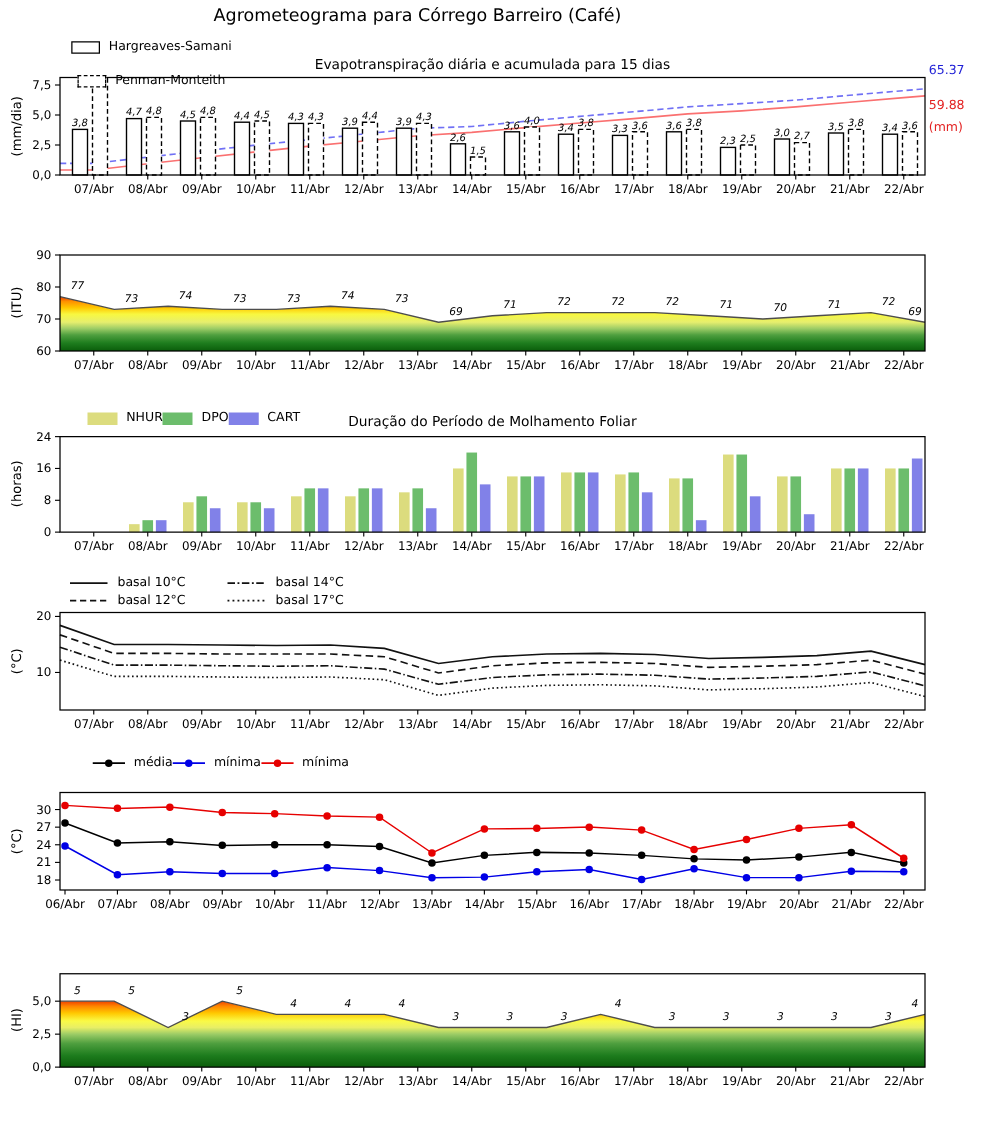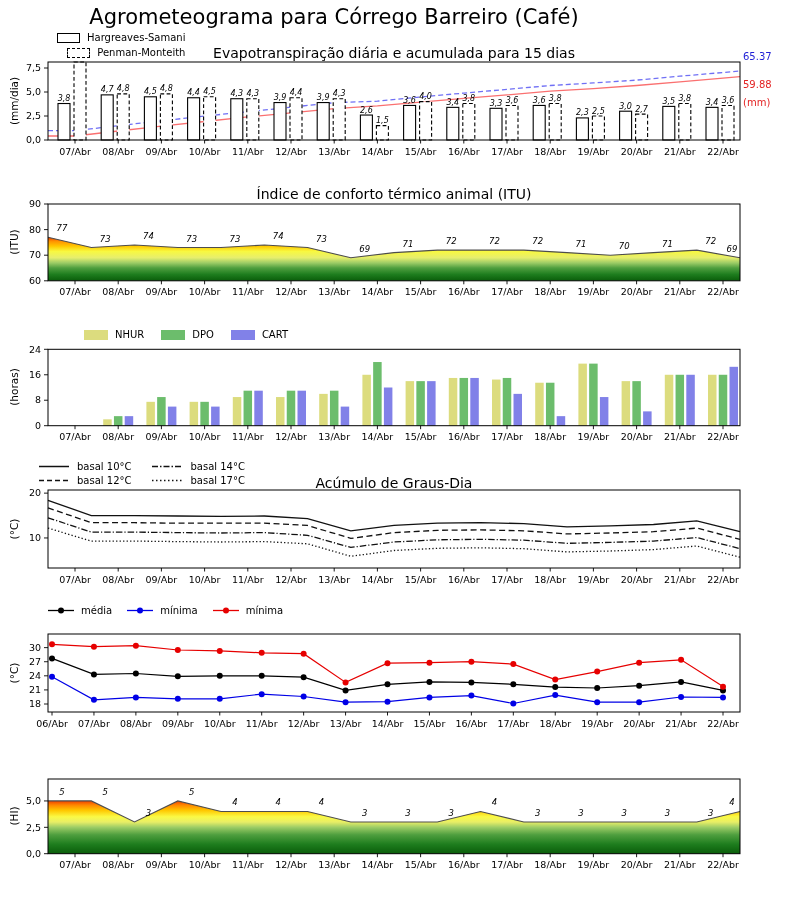--- a/index.html
+++ b/index.html
@@ -6,7 +6,7 @@
   .wrap{position:relative;width:800px;height:900px;background:#fff;overflow:hidden;
         font-family:"DejaVu Sans","Liberation Sans",sans-serif;color:#000}
   .main-title{position:absolute;top:5px;left:0;width:668px;text-align:center;
-        font-size:21px;font-weight:500}
+        font-size:14px;font-weight:500}
   .ptitle{position:absolute;left:48px;width:692px;text-align:center;font-size:14px}
   .ylab{position:absolute;left:-21px;width:70px;text-align:center;font-size:10.5px;
         transform:rotate(-90deg);white-space:nowrap;line-height:14px}

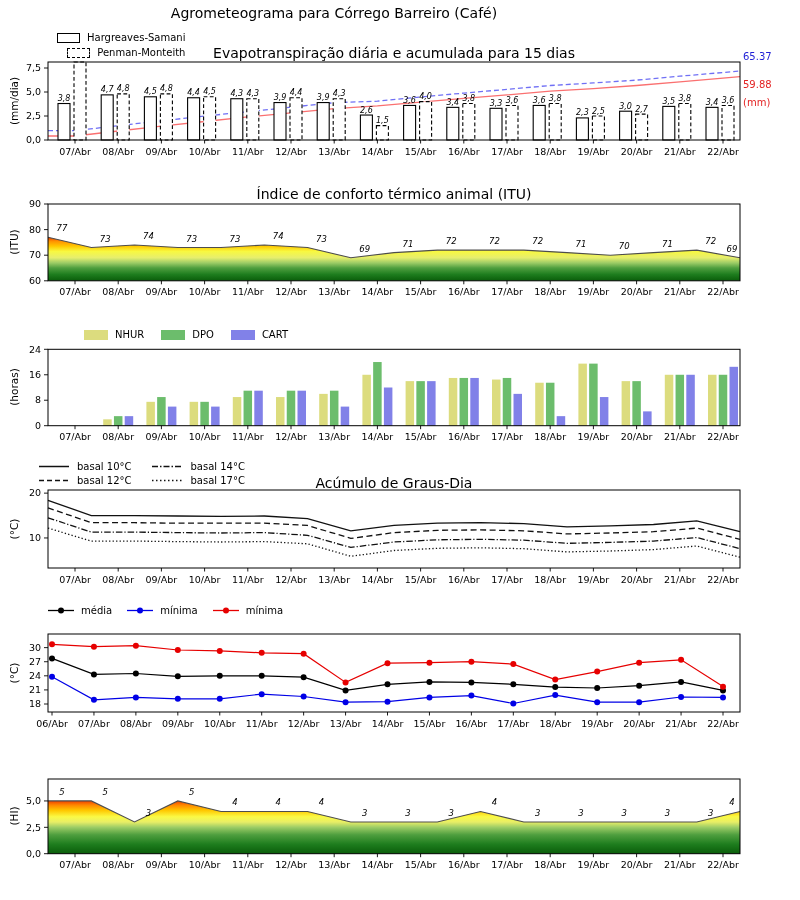--- a/index.html
+++ b/index.html
@@ -13,7 +13,7 @@
   .rlab{position:absolute;left:743px;font-size:10px}
   .blue{color:#1f1fd6}.red{color:#e32222}
   .legend{position:absolute;display:flex;font-size:10px;align-items:center}
-  .legend1{left:57px;top:32px;flex-direction:column;align-items:flex-end;gap:4px}
+  .legend1{left:57px;top:32px;flex-direction:column;align-items:center;gap:16px}
   .l1row{display:flex;align-items:center;gap:7px}
   .lrect{width:21px;height:8px;border:1.4px solid #000;display:inline-block;background:#fff}
   .dashedr{border-style:dashed}

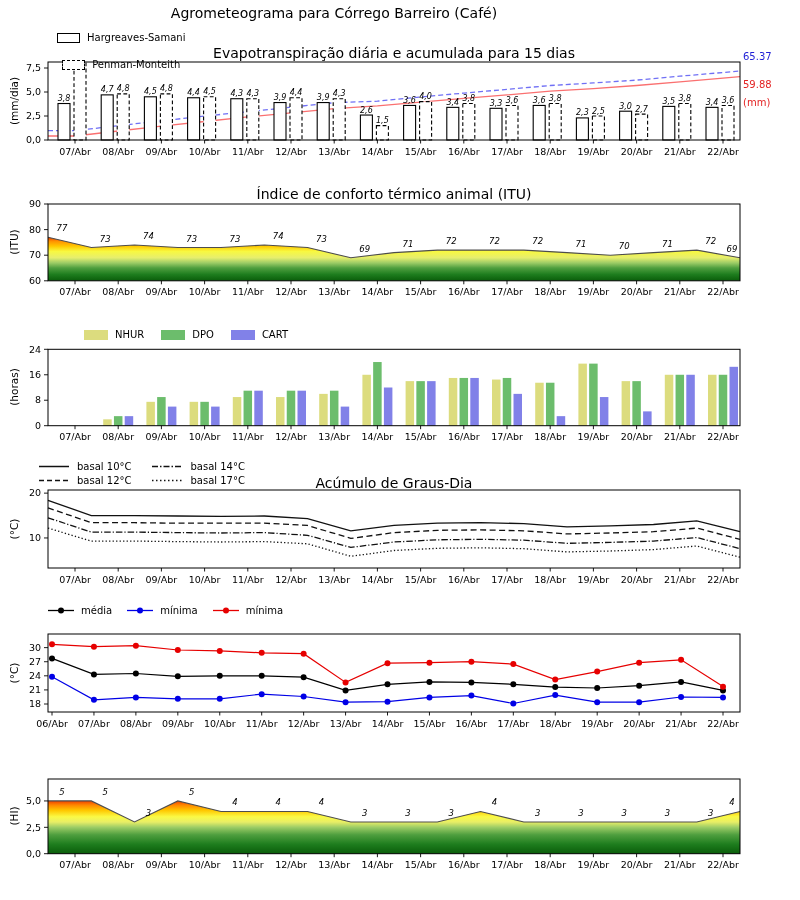--- a/index.html
+++ b/index.html
@@ -7,7 +7,7 @@
         font-family:"DejaVu Sans","Liberation Sans",sans-serif;color:#000}
   .main-title{position:absolute;top:5px;left:0;width:668px;text-align:center;
         font-size:14px;font-weight:500}
-  .ptitle{position:absolute;left:48px;width:692px;text-align:center;font-size:14px}
+  .ptitle{position:absolute;left:48px;width:692px;text-align:center;font-size:11px}
   .ylab{position:absolute;left:-21px;width:70px;text-align:center;font-size:10.5px;
         transform:rotate(-90deg);white-space:nowrap;line-height:14px}
   .rlab{position:absolute;left:743px;font-size:10px}

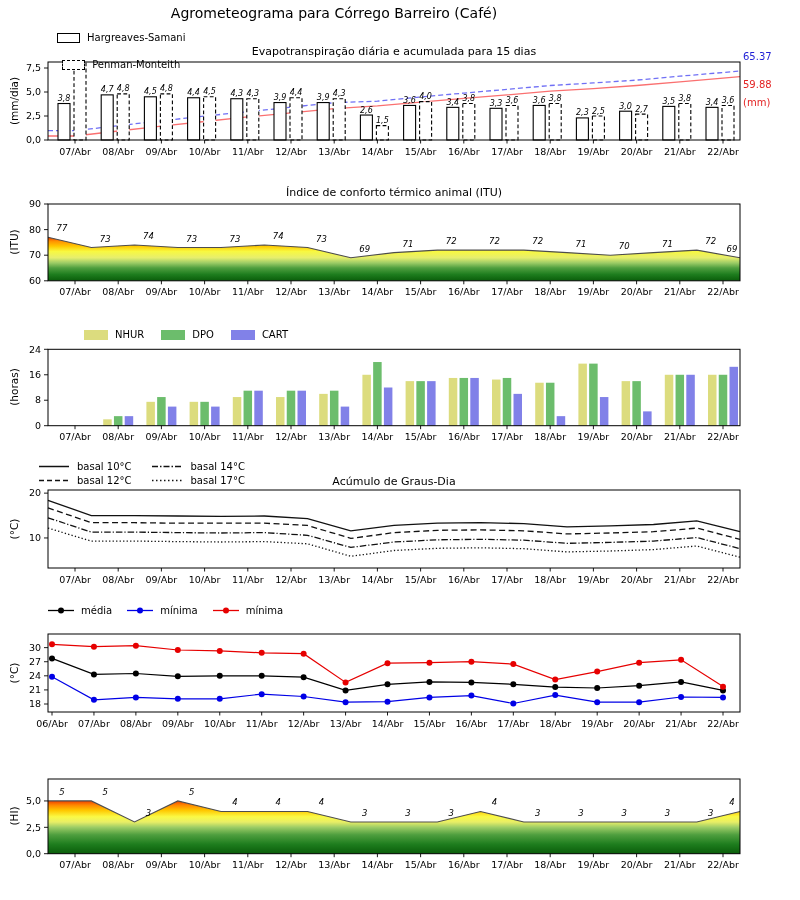--- a/index.html
+++ b/index.html
@@ -515,7 +515,6 @@
   <div class="main-title">Agrometeograma para Córrego Barreiro (Café)</div>
 
   <div class="ptitle" style="top:45px">Evapotranspiração diária e acumulada para 15 dias</div>
-  <div class="ptitle" style="top:186px">Índice de conforto térmico animal (ITU)</div>
   <div class="ptitle" style="top:475px">Acúmulo de Graus-Dia</div>
 
   <div class="ylab" style="top:94px">(mm/dia)</div>

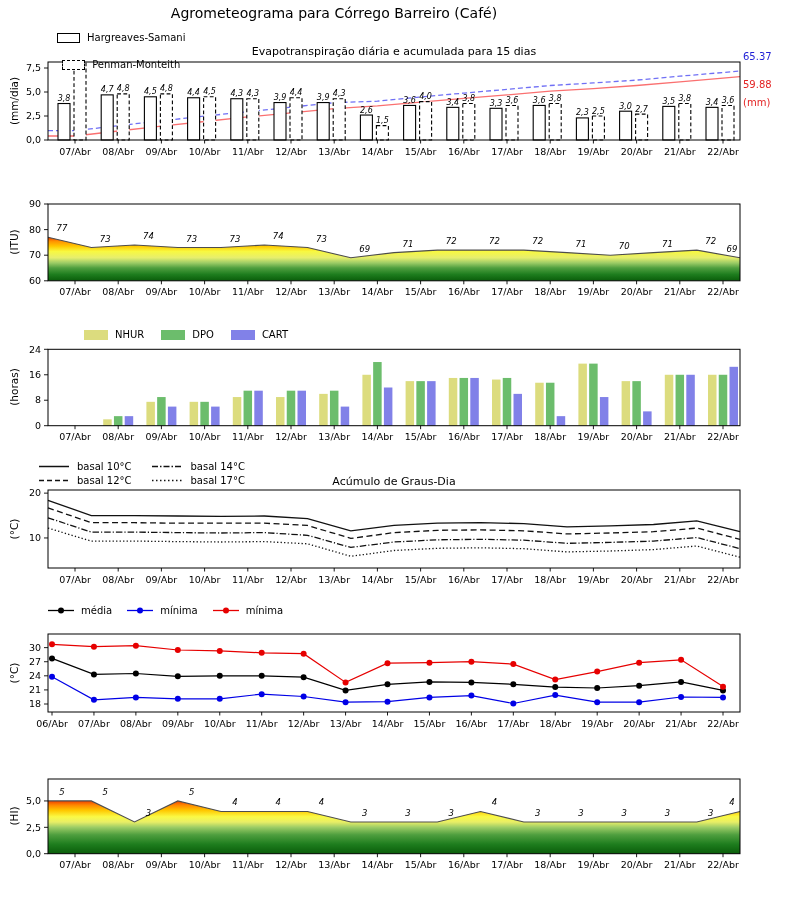--- a/index.html
+++ b/index.html
@@ -17,7 +17,7 @@
   .l1row{display:flex;align-items:center;gap:7px}
   .lrect{width:21px;height:8px;border:1.4px solid #000;display:inline-block;background:#fff}
   .dashedr{border-style:dashed}
-  .legend3{left:84px;top:329px;gap:17px}
+  .legend3{left:70px;top:329px;}
   .litem{display:flex;align-items:center;gap:7px}
   .swatch{width:24px;height:10px;display:inline-block}
   .legend4{position:absolute;left:38px;top:459px;display:grid;grid-auto-flow:column;

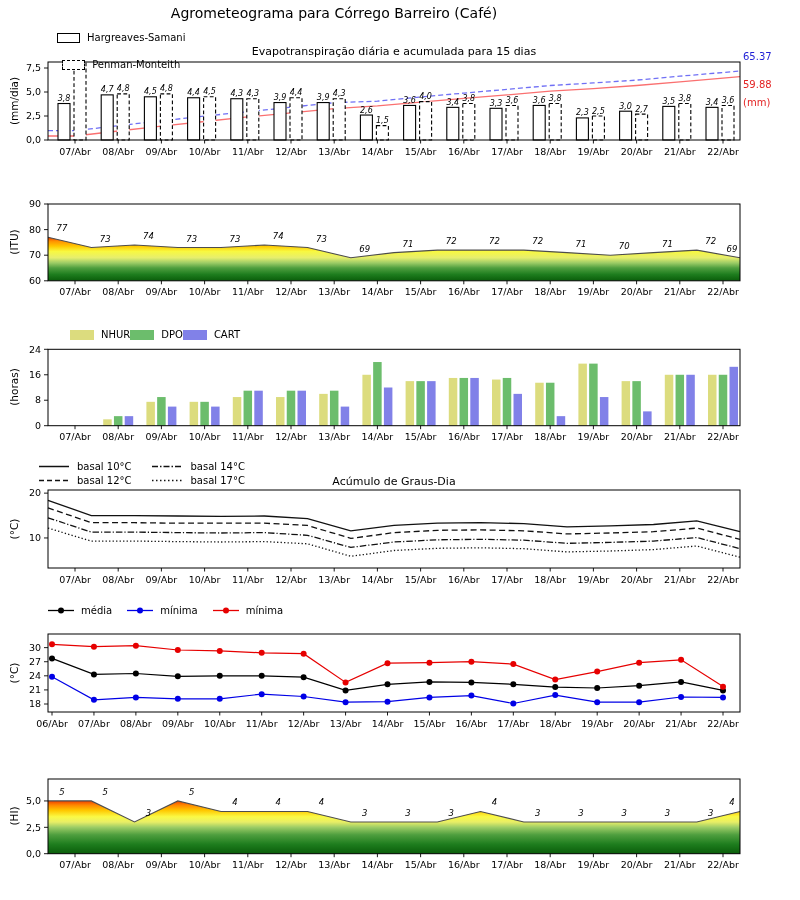--- a/index.html
+++ b/index.html
@@ -515,6 +515,7 @@
   <div class="main-title">Agrometeograma para Córrego Barreiro (Café)</div>
 
   <div class="ptitle" style="top:45px">Evapotranspiração diária e acumulada para 15 dias</div>
+  <div class="ptitle" style="top:331px">Duração do Período de Molhamento Foliar</div>
   <div class="ptitle" style="top:475px">Acúmulo de Graus-Dia</div>
 
   <div class="ylab" style="top:94px">(mm/dia)</div>

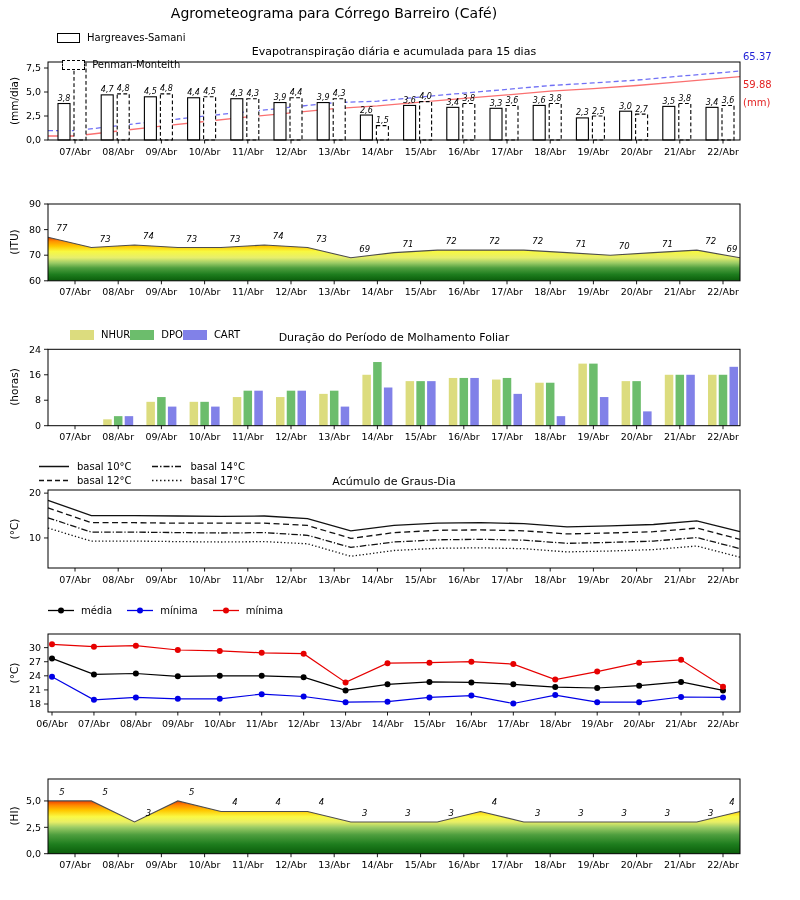--- a/index.html
+++ b/index.html
@@ -20,8 +20,8 @@
   .legend3{left:70px;top:329px;}
   .litem{display:flex;align-items:center;gap:7px}
   .swatch{width:24px;height:10px;display:inline-block}
-  .legend4{position:absolute;left:38px;top:459px;display:grid;grid-auto-flow:column;
-        grid-template-rows:repeat(2,14px);column-gap:20px;font-size:10px}
+  .legend4{position:absolute;left:55px;top:459px;display:grid;grid-auto-flow:column;
+        grid-template-rows:repeat(2,14px);column-gap:33px;font-size:10px}
   .l4item{display:flex;align-items:center;gap:7px}
   .legend5{left:48px;top:605px;gap:15px}
   svg.canvas{position:absolute;left:0;top:0}

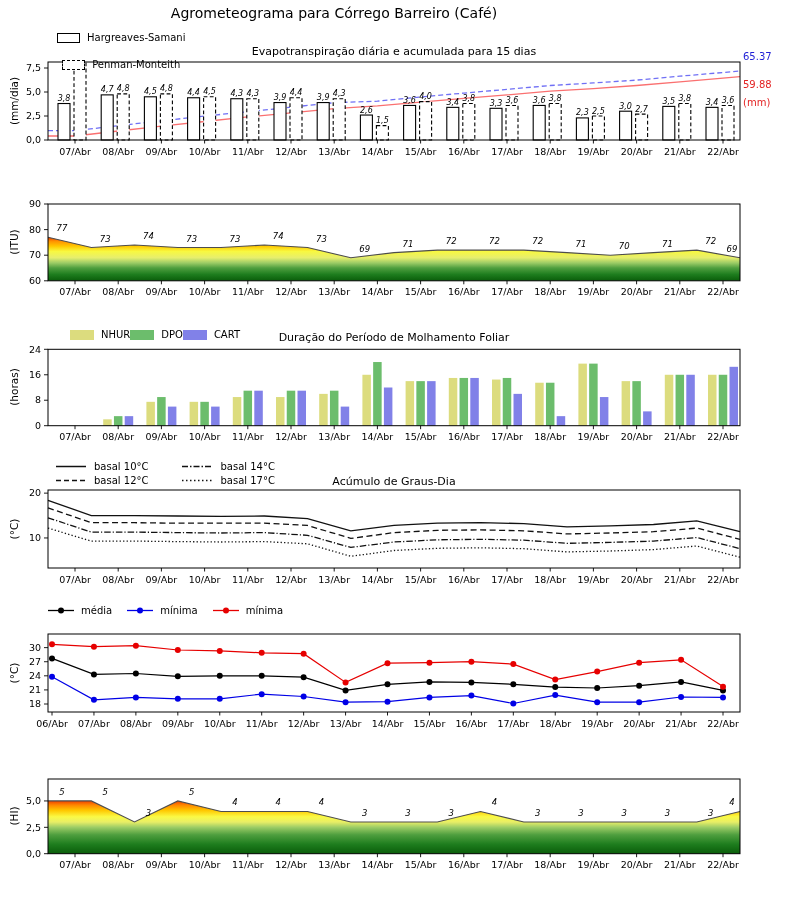--- a/index.html
+++ b/index.html
@@ -516,7 +516,6 @@
 
   <div class="ptitle" style="top:45px">Evapotranspiração diária e acumulada para 15 dias</div>
   <div class="ptitle" style="top:331px">Duração do Período de Molhamento Foliar</div>
-  <div class="ptitle" style="top:475px">Acúmulo de Graus-Dia</div>
 
   <div class="ylab" style="top:94px">(mm/dia)</div>
   <div class="ylab" style="top:235px">(ITU)</div>

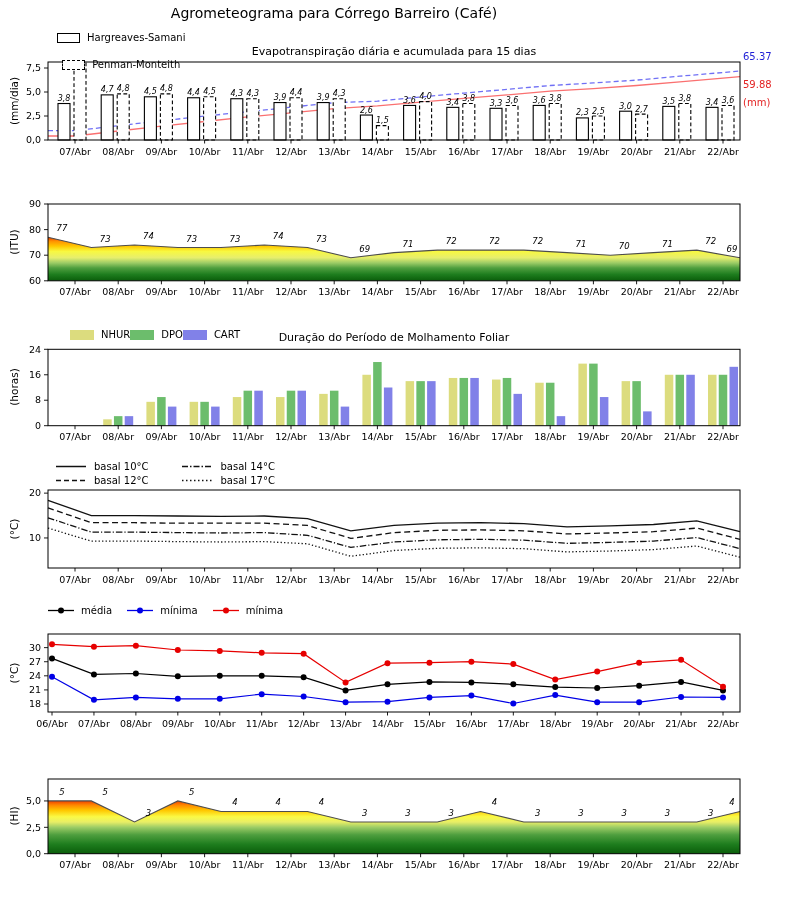--- a/index.html
+++ b/index.html
@@ -23,7 +23,7 @@
   .legend4{position:absolute;left:55px;top:459px;display:grid;grid-auto-flow:column;
         grid-template-rows:repeat(2,14px);column-gap:33px;font-size:10px}
   .l4item{display:flex;align-items:center;gap:7px}
-  .legend5{left:48px;top:605px;gap:15px}
+  .legend5{left:74px;top:605px;}
   svg.canvas{position:absolute;left:0;top:0}
 </style>
 </head>

